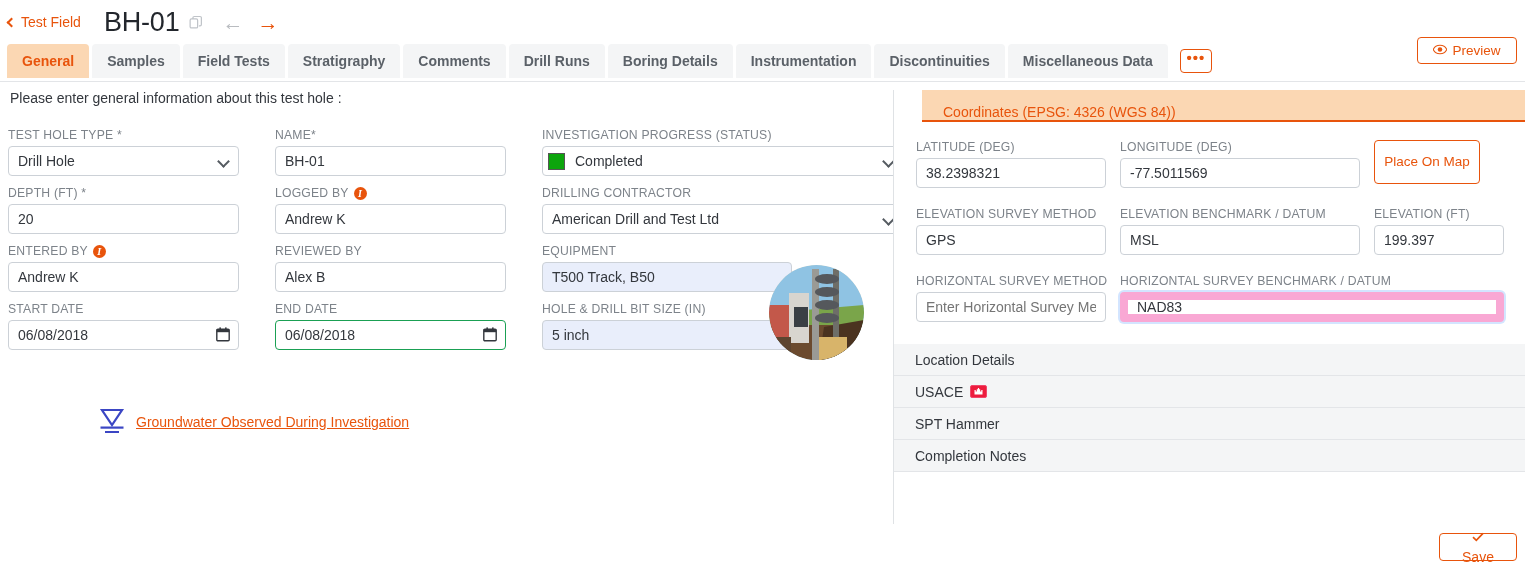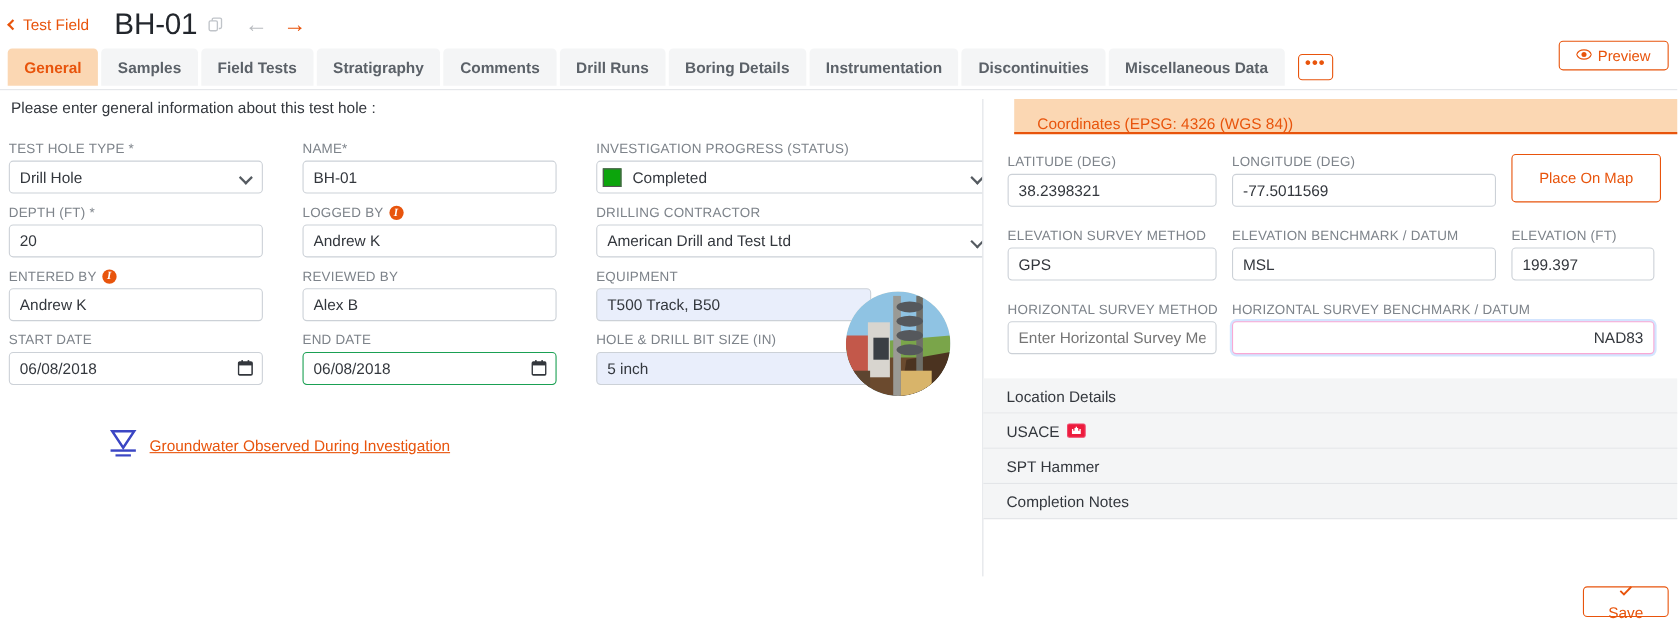--- a/index.html
+++ b/index.html
@@ -144,7 +144,7 @@
     row-gap: 9px;
   }
   .place-btn {
-    width: 136px; height: 44px; border: 1px solid #e8540c; border-radius: 4px;
+    width: 106px; height: 44px; border: 1px solid #e8540c; border-radius: 4px;
     background: #fff; color: #e8540c; font-size: 13.5px; cursor: pointer;
     display: flex; align-items: center; justify-content: center;
     line-height: 1.15; text-align: center;

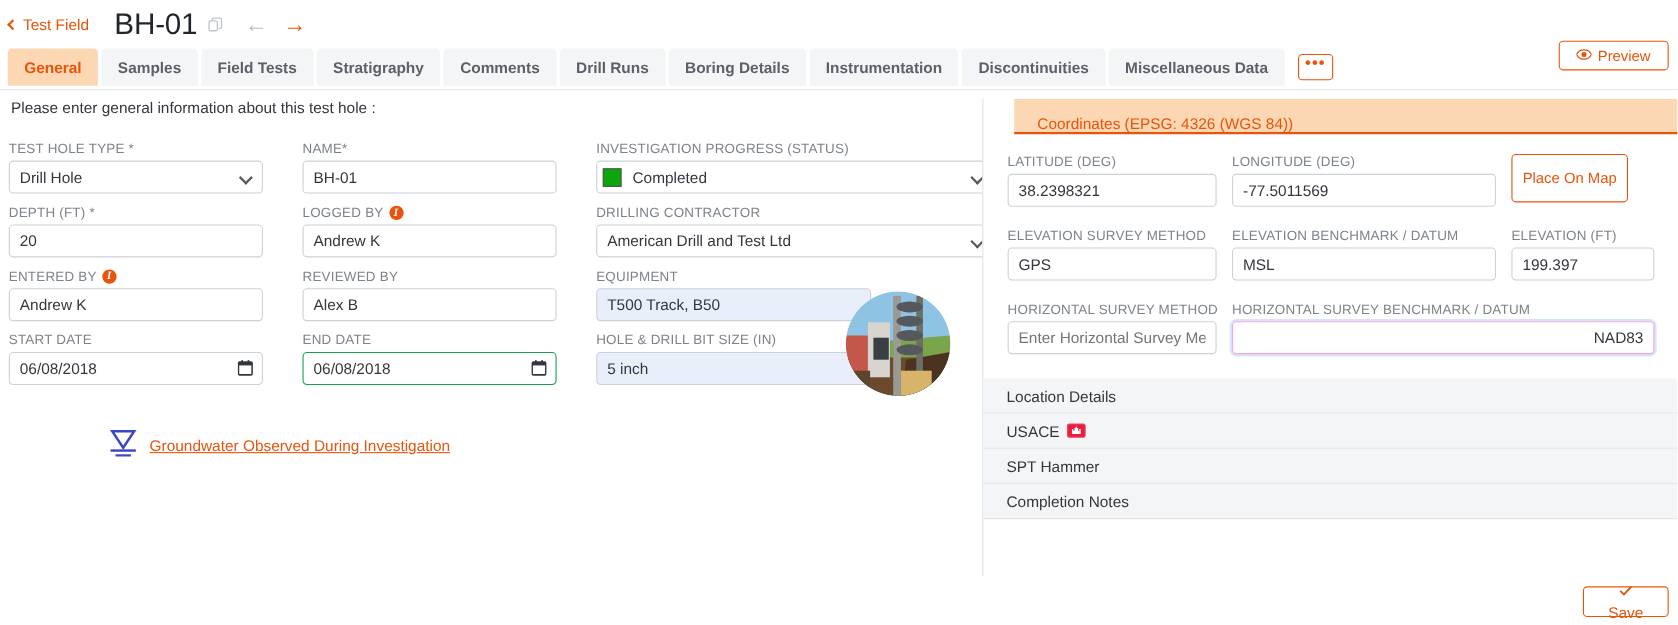--- a/index.html
+++ b/index.html
@@ -166,7 +166,7 @@
     background: #fff; color: #e8540c; font-size: 14px; cursor: pointer;
     display: flex; align-items: center; justify-content: center; gap: 4px; flex-direction: column;
   }
-  .inp.focused { border: 1px solid #f9a8d4; box-shadow: 0 0 0 2px rgba(13,110,253,.18); text-align: right; }
+  .inp.focused { border: 8px solid #f9a8d4; box-shadow: 0 0 0 2px rgba(13,110,253,.18); }
 </style>
 </head>
 <body>

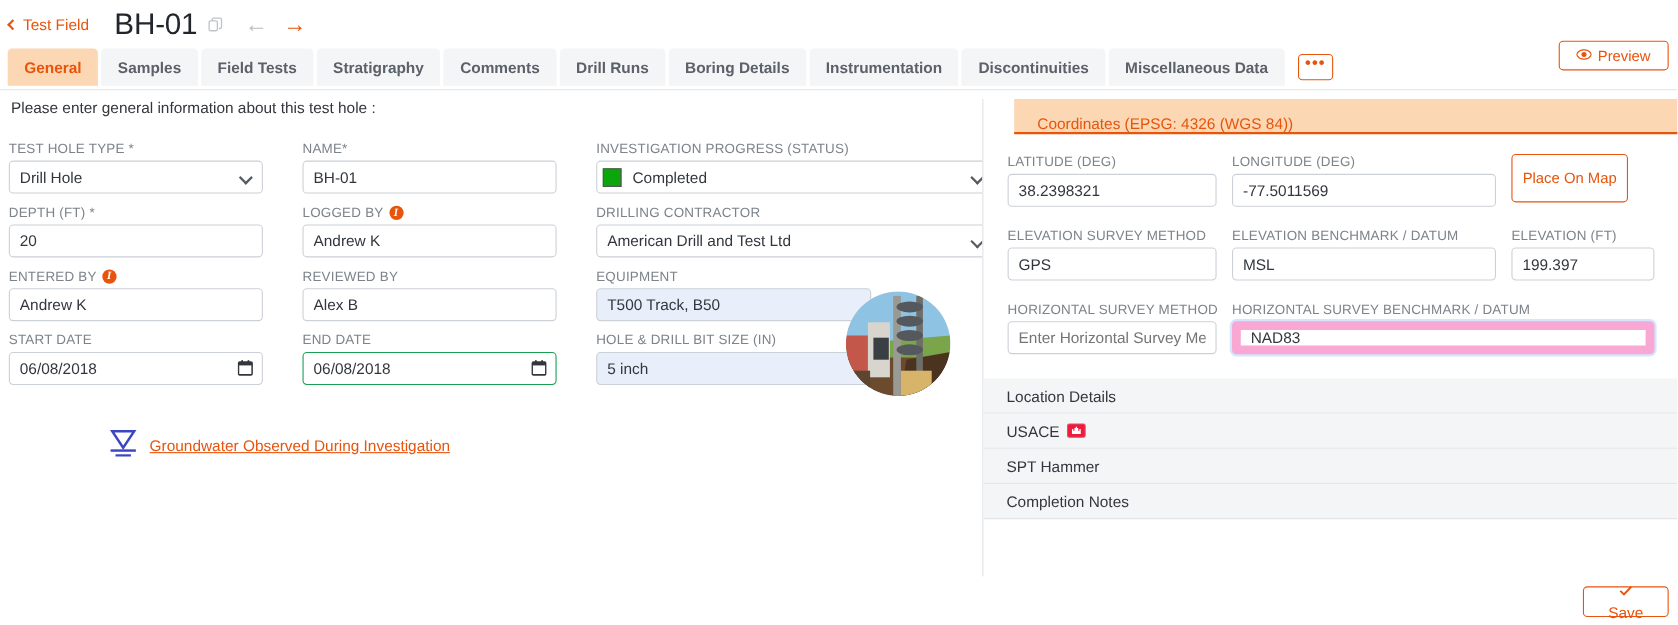--- a/index.html
+++ b/index.html
@@ -121,7 +121,7 @@
     background: #cfd8d2;
   }
   .gw-link {
-    position: absolute; left: 98px; top: 387px;
+    position: absolute; left: 98px; top: 405px;
     display: flex; align-items: center; gap: 10px; justify-content: center;
   }
   .gw-text {

